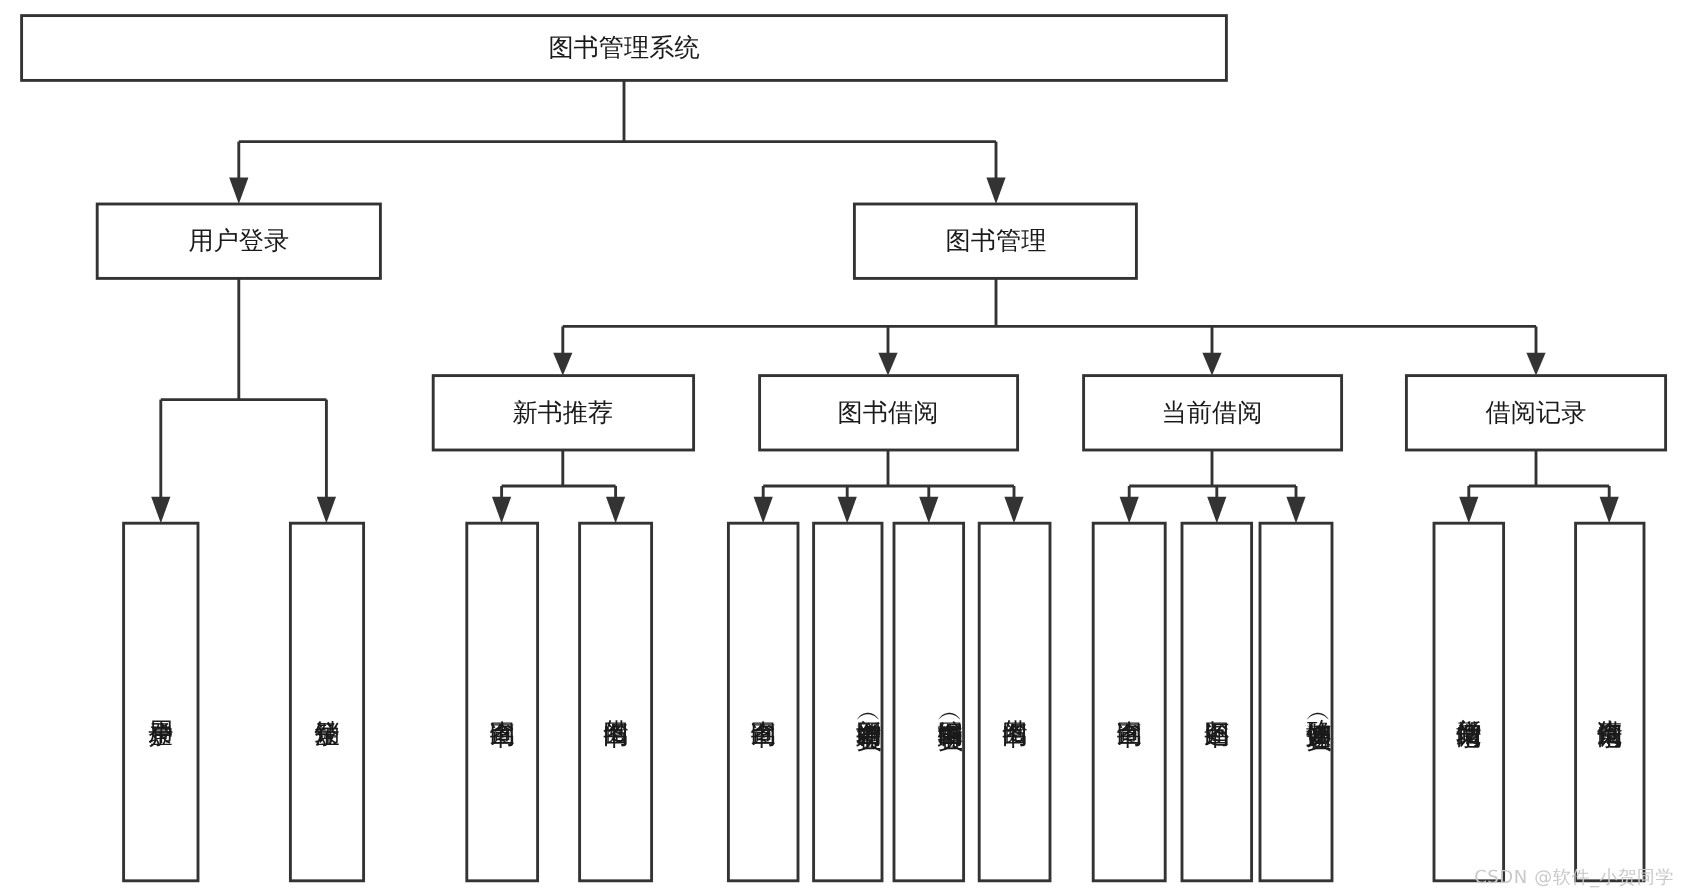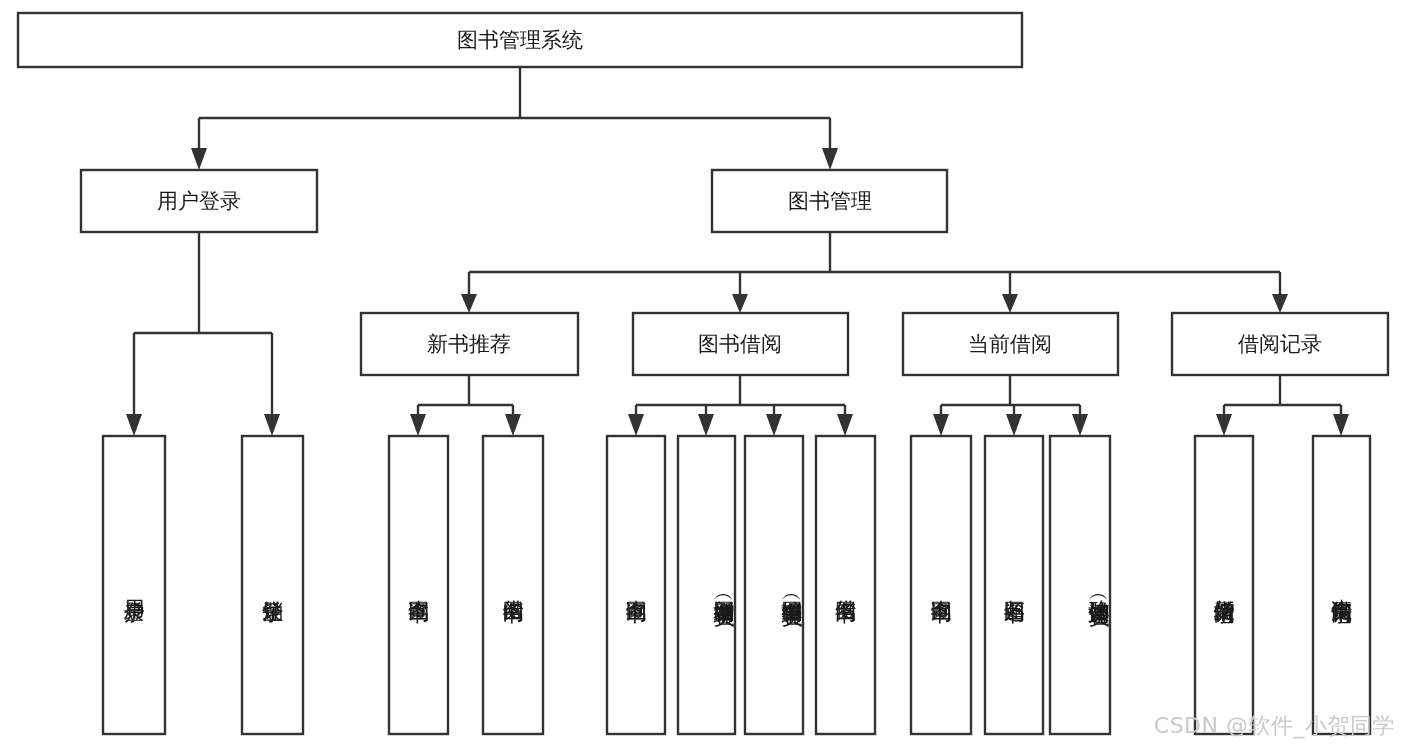--- a/index.html
+++ b/index.html
@@ -72,7 +72,7 @@
     right: 10px;
     bottom: 6px;
     font-family: "DejaVu Sans", "Liberation Sans", sans-serif;
-    font-size: 22px;
+    font-size: 15px;
     color: #c9c9c9;
     letter-spacing: 0.5px;
     white-space: nowrap;

